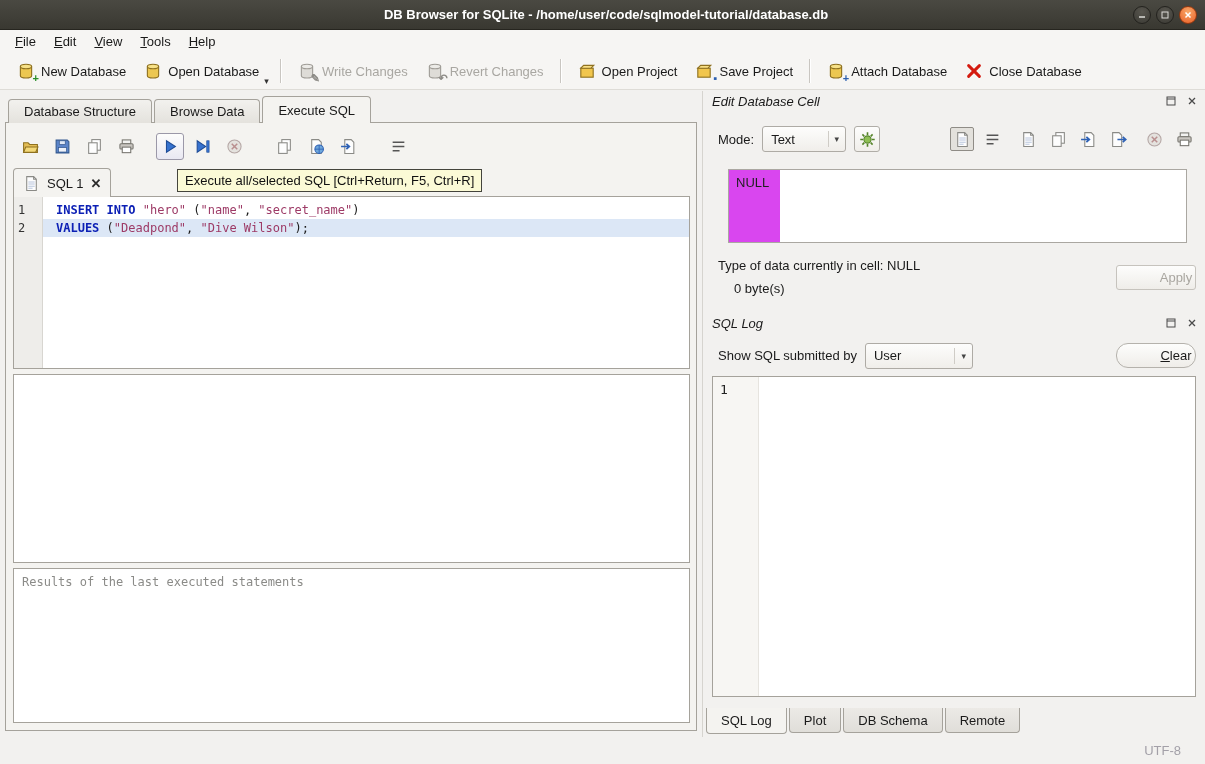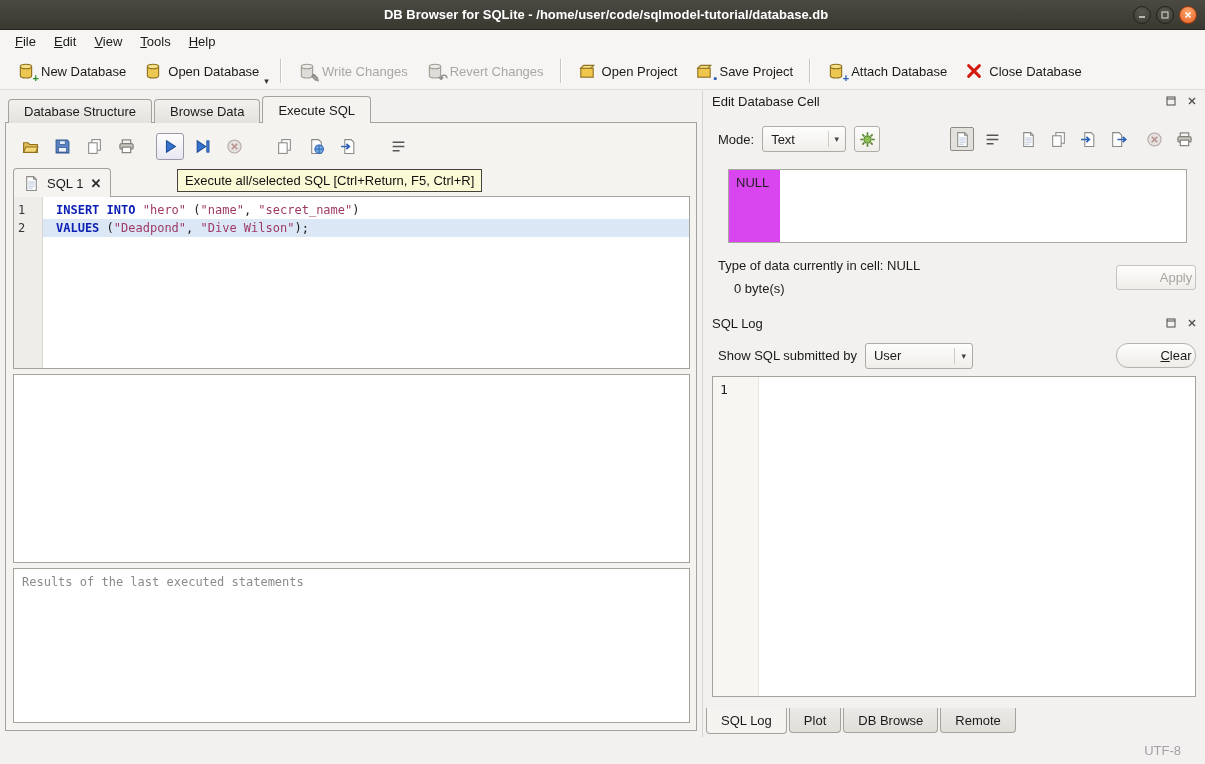--- a/index.html
+++ b/index.html
@@ -102,7 +102,7 @@
 
   
   .v-split { left:702px; top:91px; width:1px; height:646px; background:#d6d4cf; }
-  .dock-title { left:712px; top:92px; width:486px; height:18px; display:flex; align-items:center; }
+  .dock-title { left:712px; top:92px; width:486px; height:18px; display:flex; align-items:center;font-style:italic; }
   .dock-title.second { top:314px; }
   .dock-mini { margin-left:8px; display:flex; align-items:center; justify-content:center; width:13px; height:13px; }
   .dock-spacer { flex:1; }

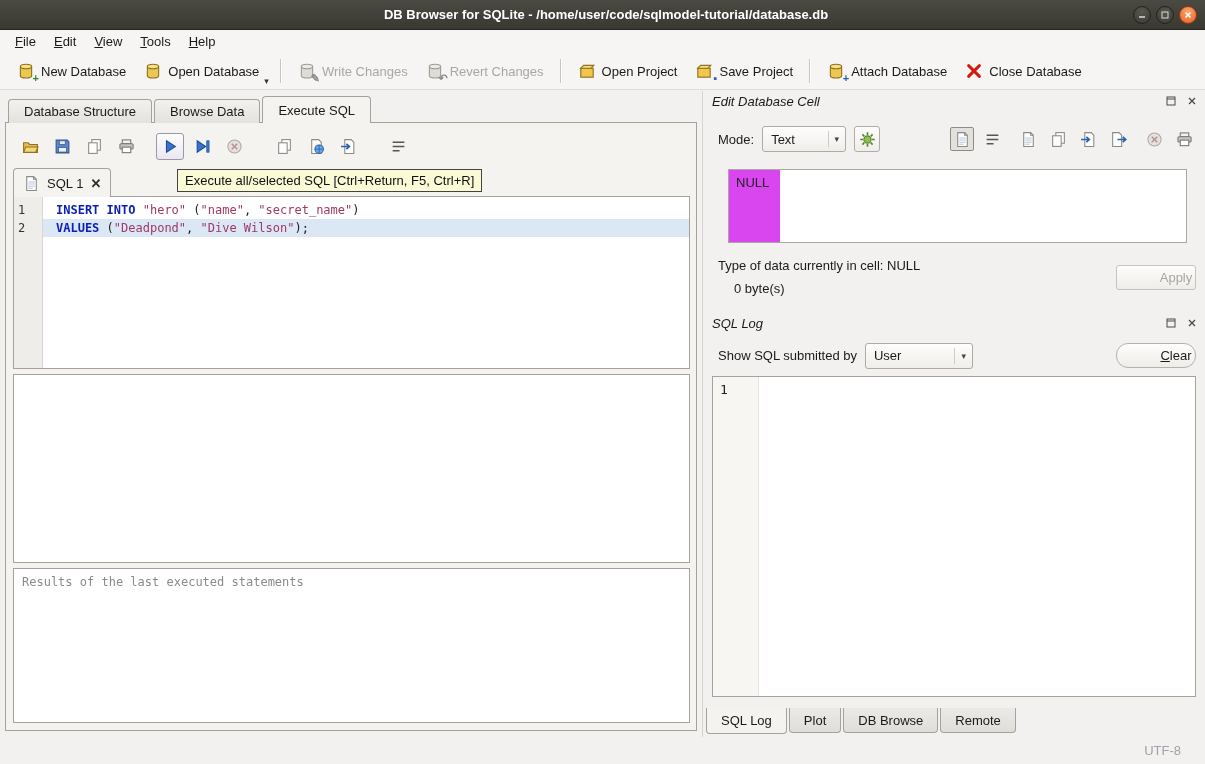--- a/index.html
+++ b/index.html
@@ -564,7 +564,7 @@
         <span>Plot</span>
       </div>
     <div class="btab">
-        <span>DB Browse</span>
+        <span>DB Schema</span>
       </div>
     <div class="btab">
         <span>Remote</span>

